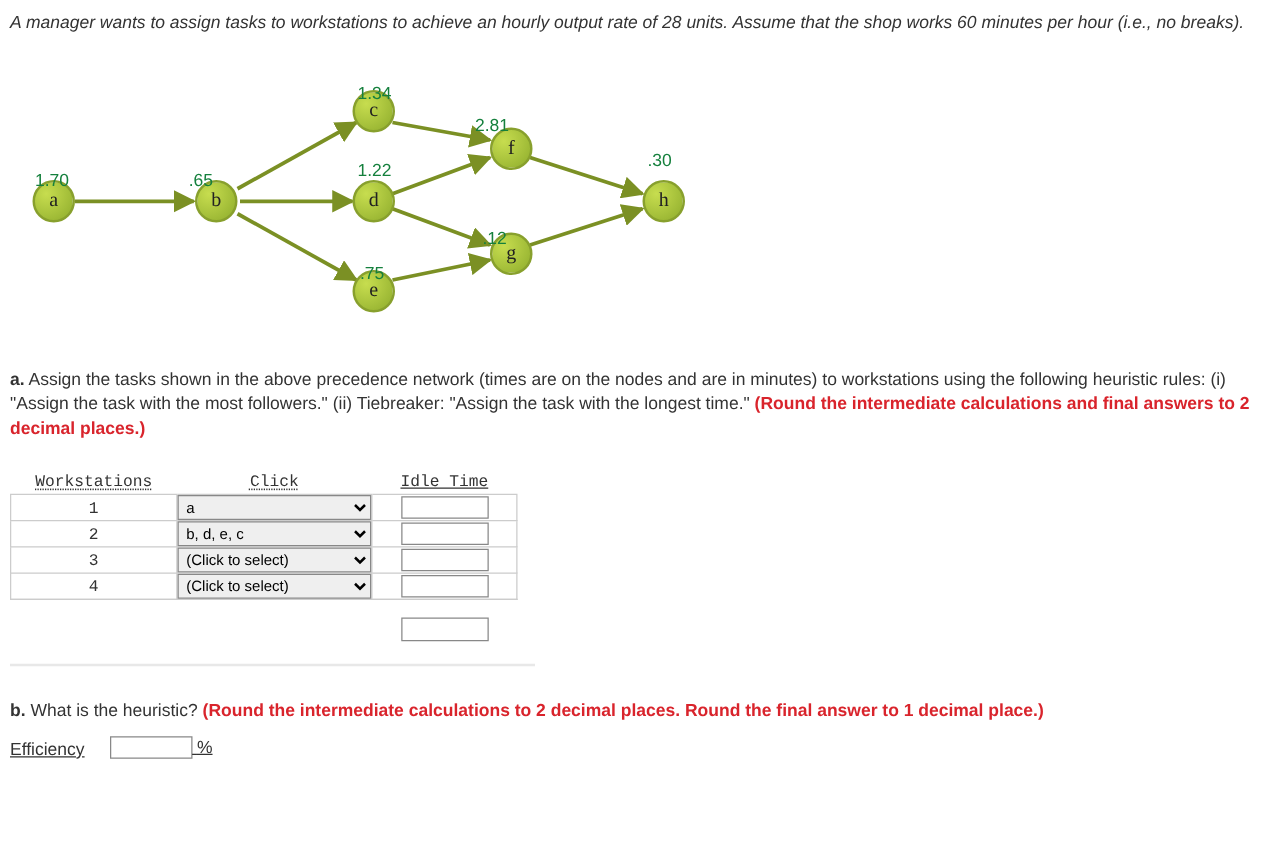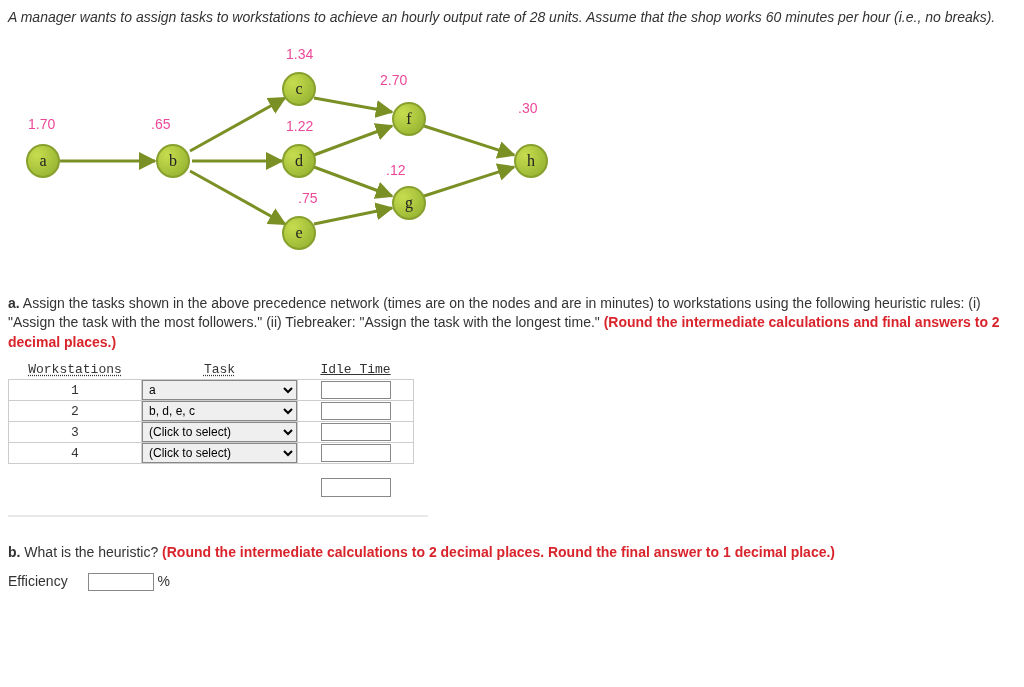--- a/index.html
+++ b/index.html
@@ -42,7 +42,8 @@
   .node-label {
     position: absolute;
     font-size: 14px;
-    color: #ec4899;
+    color: #15803d;
+    margin-top: 20px;
   }
   svg.edges {
     position: absolute;

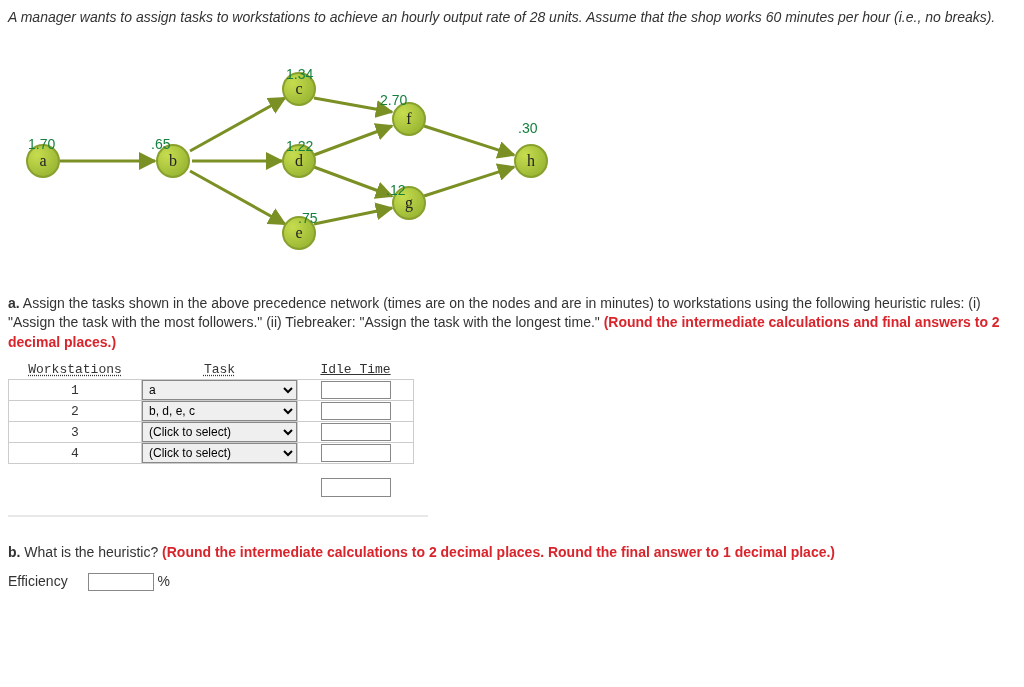--- a/index.html
+++ b/index.html
@@ -164,7 +164,7 @@
   <div class="node-label" style="left:280px; top:142px;">.75</div>
 
   <div class="node" style="left:374px; top:54px;">f</div>
-  <div class="node-label" style="left:362px; top:24px;">2.70</div>
+  <div class="node-label" style="left:362px; top:24px;">2.81</div>
 
   <div class="node" style="left:374px; top:138px;">g</div>
   <div class="node-label" style="left:368px; top:114px;text-align:right;">.12</div>

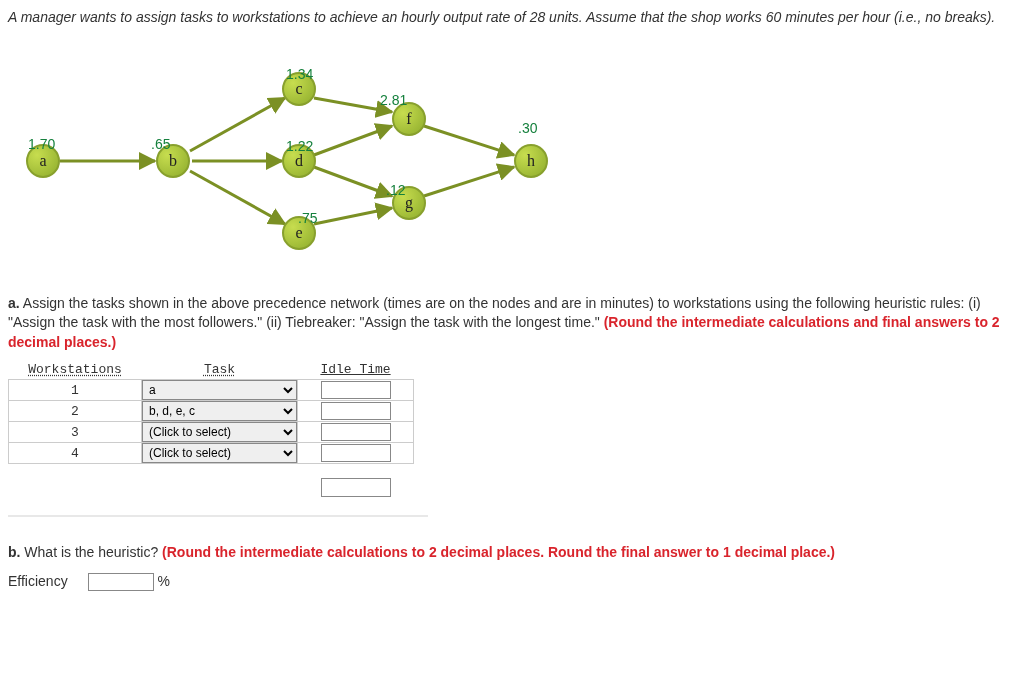--- a/index.html
+++ b/index.html
@@ -158,7 +158,7 @@
   <div class="node-label" style="left:268px; top:-2px;">1.34</div>
 
   <div class="node" style="left:264px; top:96px;">d</div>
-  <div class="node-label" style="left:268px; top:70px;">1.22</div>
+  <div class="node-label" style="left:268px; top:60px;">1.22</div>
 
   <div class="node" style="left:264px; top:168px;">e</div>
   <div class="node-label" style="left:280px; top:142px;">.75</div>

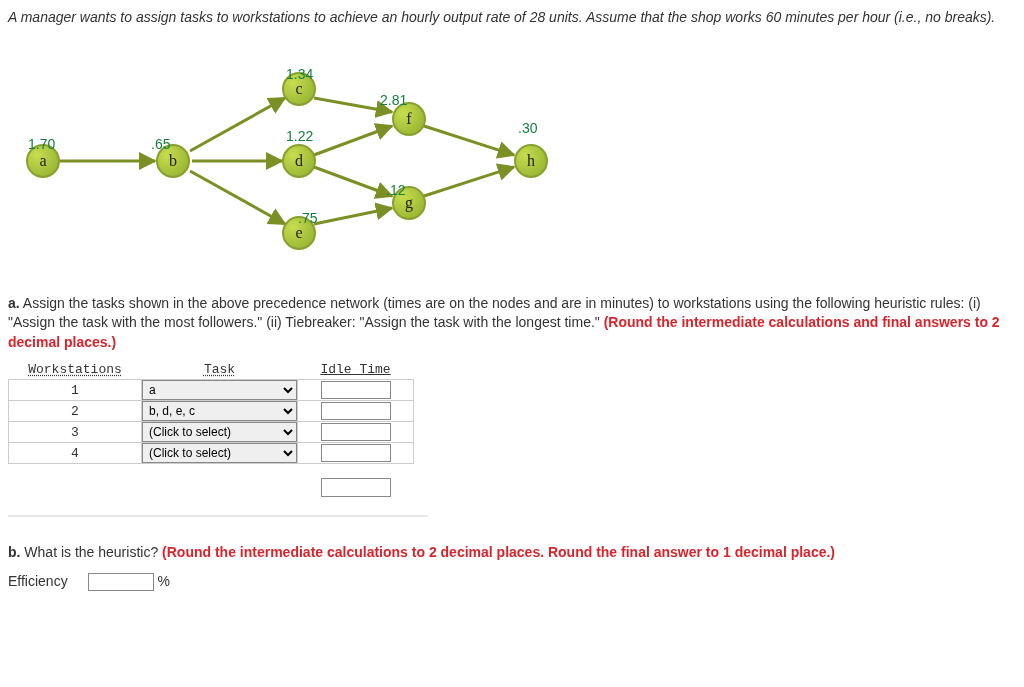--- a/index.html
+++ b/index.html
@@ -161,7 +161,7 @@
   <div class="node-label" style="left:268px; top:60px;">1.22</div>
 
   <div class="node" style="left:264px; top:168px;">e</div>
-  <div class="node-label" style="left:280px; top:142px;">.75</div>
+  <div class="node-label" style="left:270px; top:142px;">.75</div>
 
   <div class="node" style="left:374px; top:54px;">f</div>
   <div class="node-label" style="left:362px; top:24px;">2.81</div>

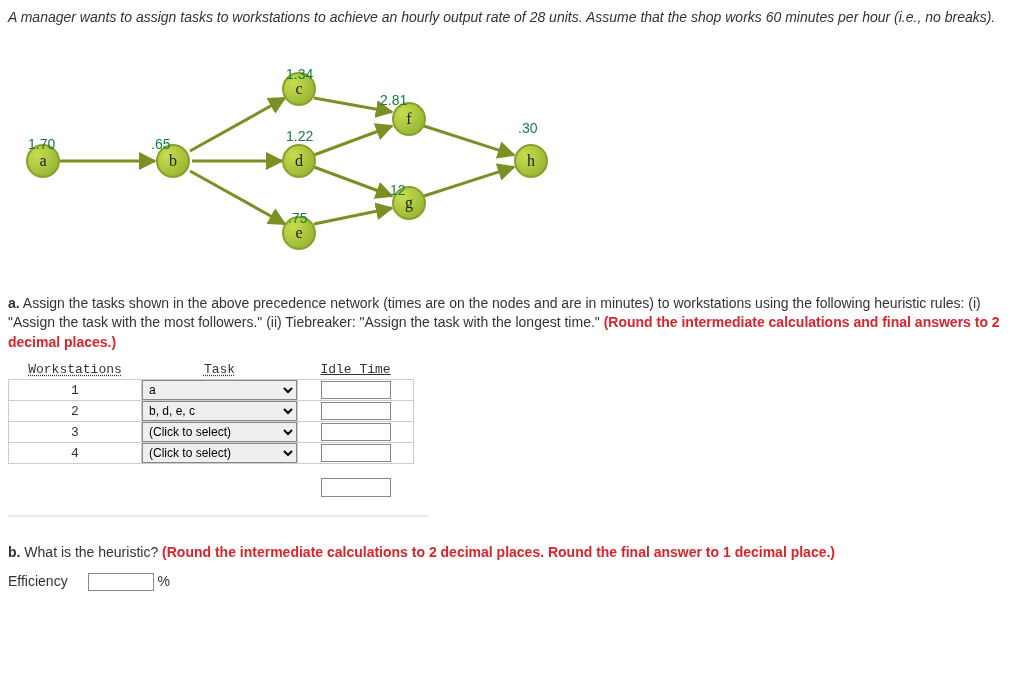--- a/index.html
+++ b/index.html
@@ -63,7 +63,7 @@
     border-collapse: collapse;
     font-family: "Courier New", monospace;
     font-size: 13px;
-    margin-top: 8px;
+    margin-top: 24px;
   }
   .tbl th, .tbl td {
     border: 1px solid #ccc;

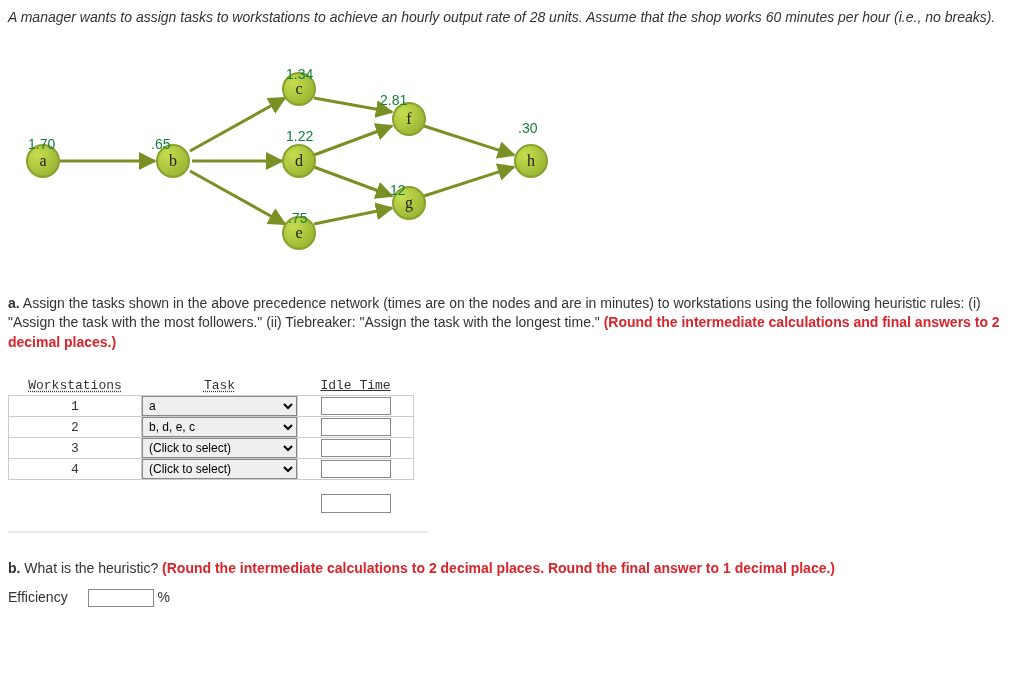--- a/index.html
+++ b/index.html
@@ -181,7 +181,7 @@
   <tbody>
       <tr>
     <th class="ws-col">Workstations</th>
-    <th class="task-col">Task</th>
+    <th class="task-col">Click</th>
     <th class="idle-col">Idle Time</th>
   </tr>
   </tbody>

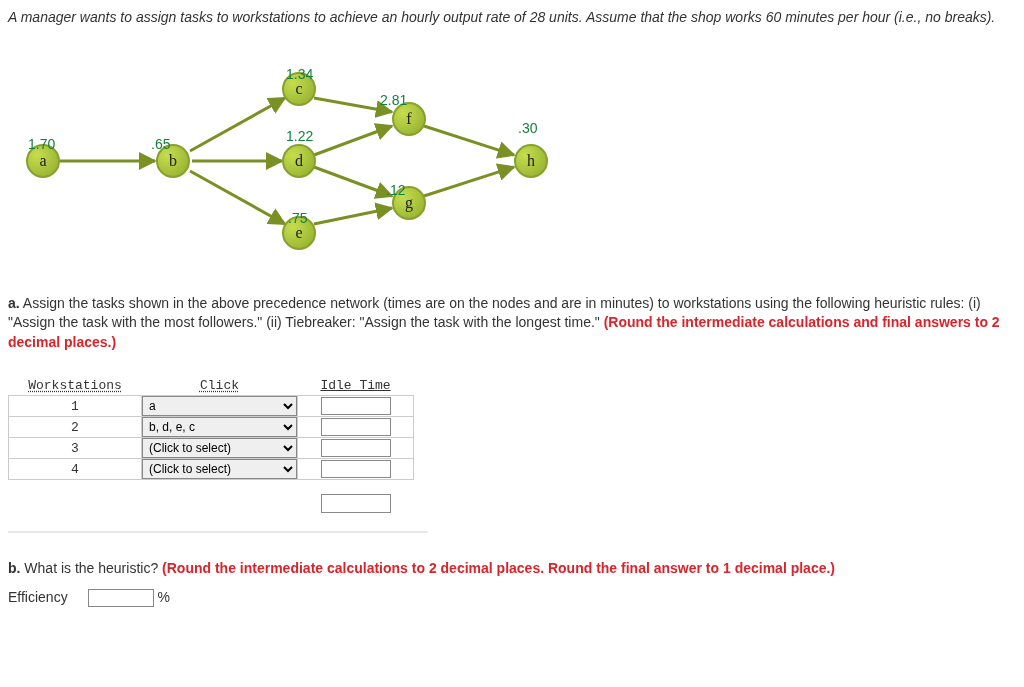--- a/index.html
+++ b/index.html
@@ -108,8 +108,9 @@
   .eff-row {
     margin-top: 10px;
     display: flex;
-    align-items: flex-start;
+    align-items: flex-end;
     gap: 20px;
+    text-decoration: underline;
   }
   .eff-input {
     width: 60px;

